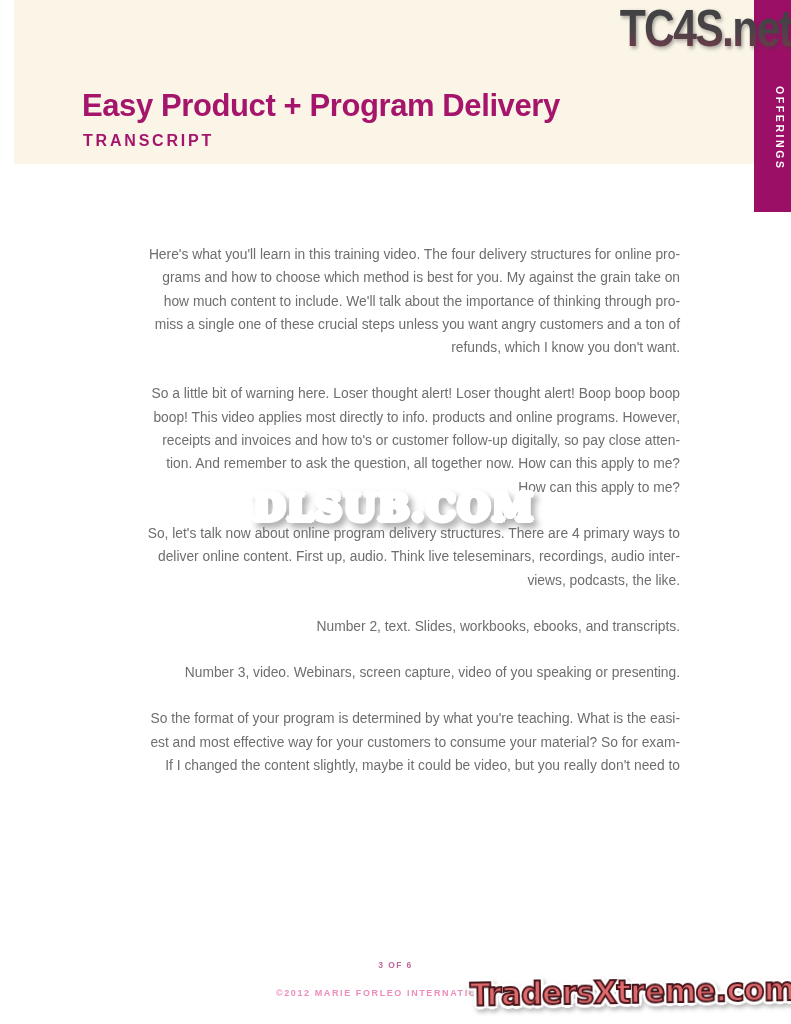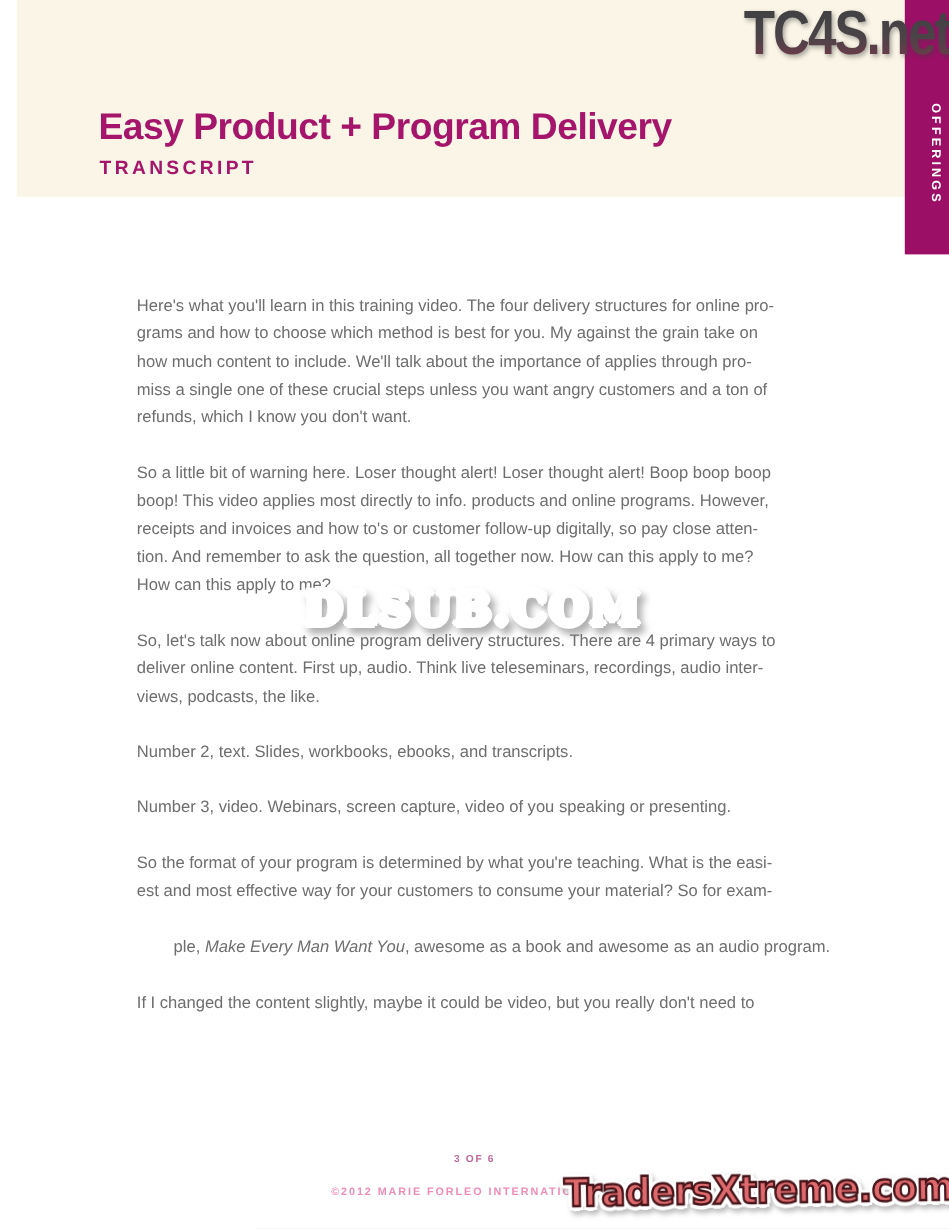--- a/index.html
+++ b/index.html
@@ -30,7 +30,7 @@
   }
   
   .content{position:absolute;left:114px;top:243px;width:566px;}
-  .para{margin:0 0 23px 0;}
+  .para{margin:0 0 23px 0;text-align:right;}
   .line{
     white-space:pre;font-size:13.8px;line-height:23.3px;
     color:var(--bodytext,#6e6e6e);

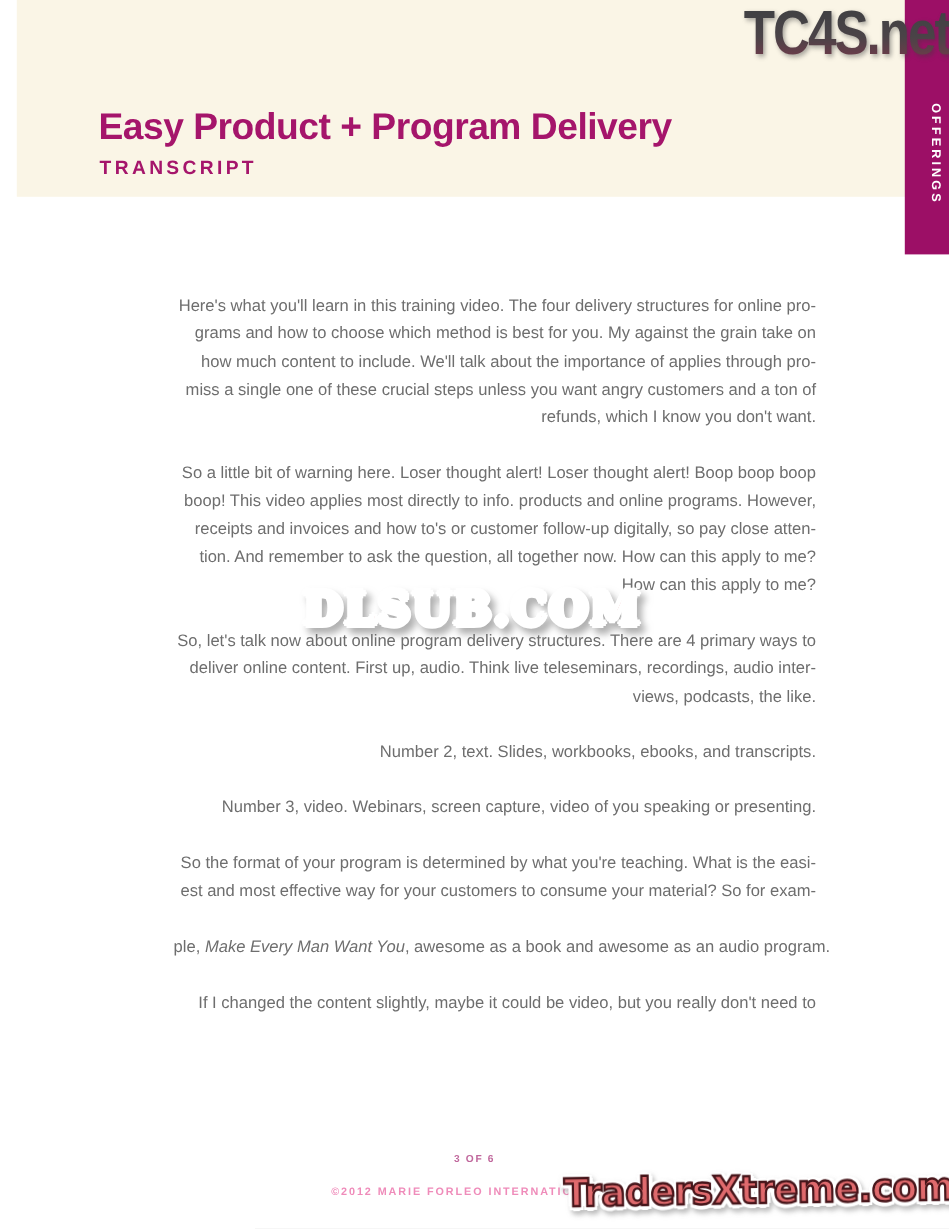--- a/index.html
+++ b/index.html
@@ -98,7 +98,7 @@
     <div class="para">
       <div class="line">Here's what you'll learn in this training video. The four delivery structures for online pro-</div>
       <div class="line">grams and how to choose which method is best for you. My against the grain take on</div>
-      <div class="line">how much content to include. We'll talk about the importance of applies through pro-</div>
+      <div class="line">how much content to include. We'll talk about the importance of thinking through pro-</div>
       <div class="line">miss a single one of these crucial steps unless you want angry customers and a ton of</div>
       <div class="line">refunds, which I know you don't want.</div>
     </div>

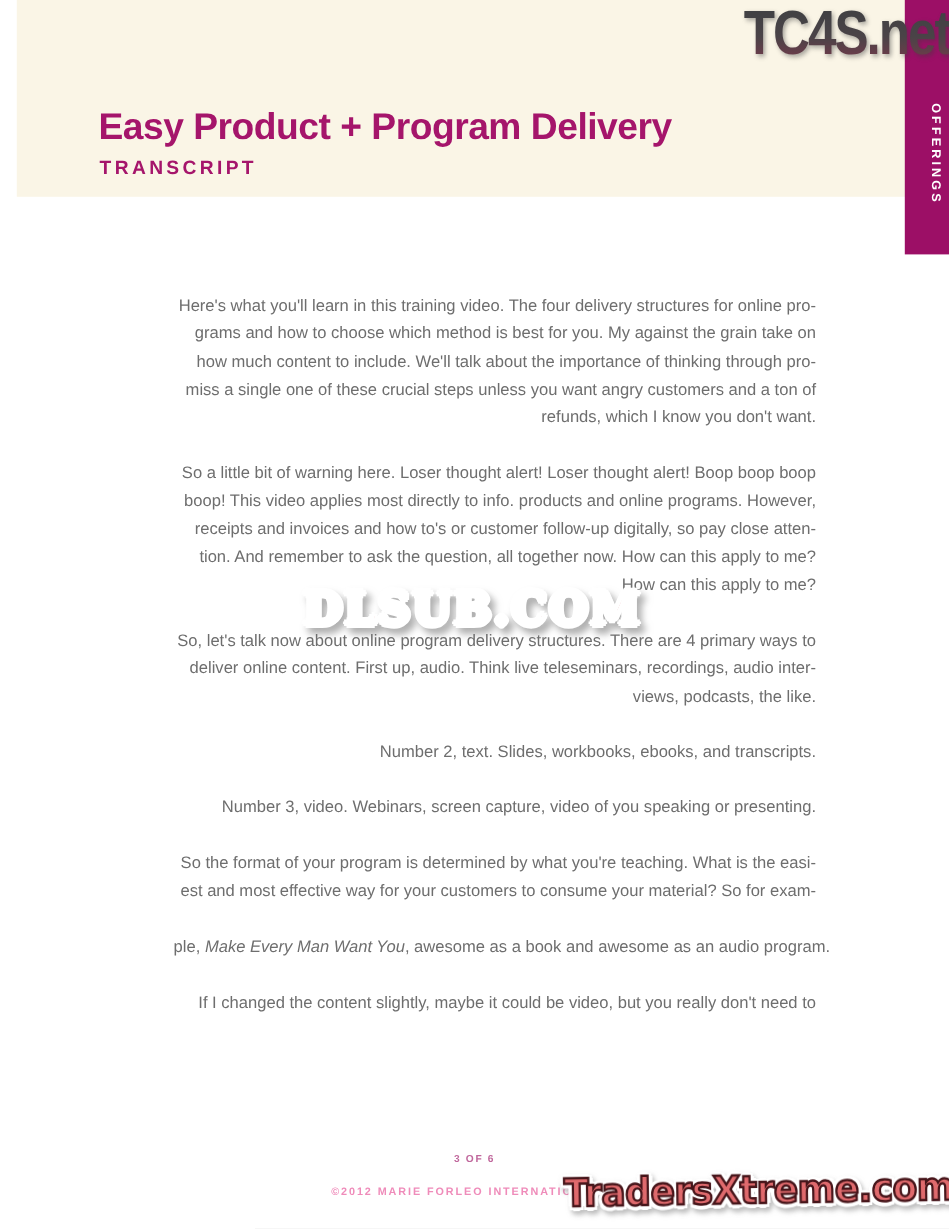--- a/index.html
+++ b/index.html
@@ -129,9 +129,6 @@
     <div class="para">
       <div class="line">So the format of your program is determined by what you're teaching. What is the easi-</div>
       <div class="line">est and most effective way for your customers to consume your material? So for exam-</div>
-      <div class="line">
-        <span>ple, </span><span class="italic">Make Every Man Want You</span><span>, awesome as a book and awesome as an audio program.</span>
-      </div>
       <div class="line">If I changed the content slightly, maybe it could be video, but you really don't need to</div>
     </div>
 

